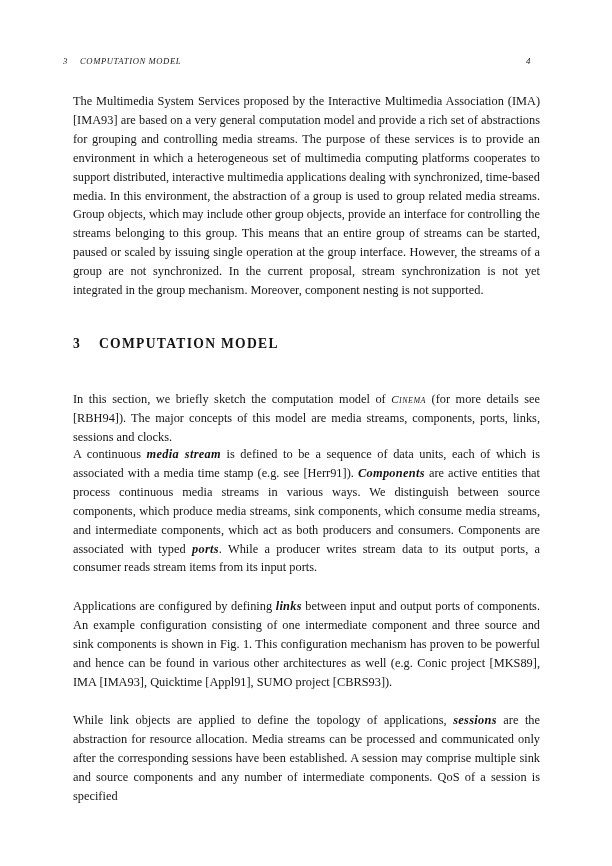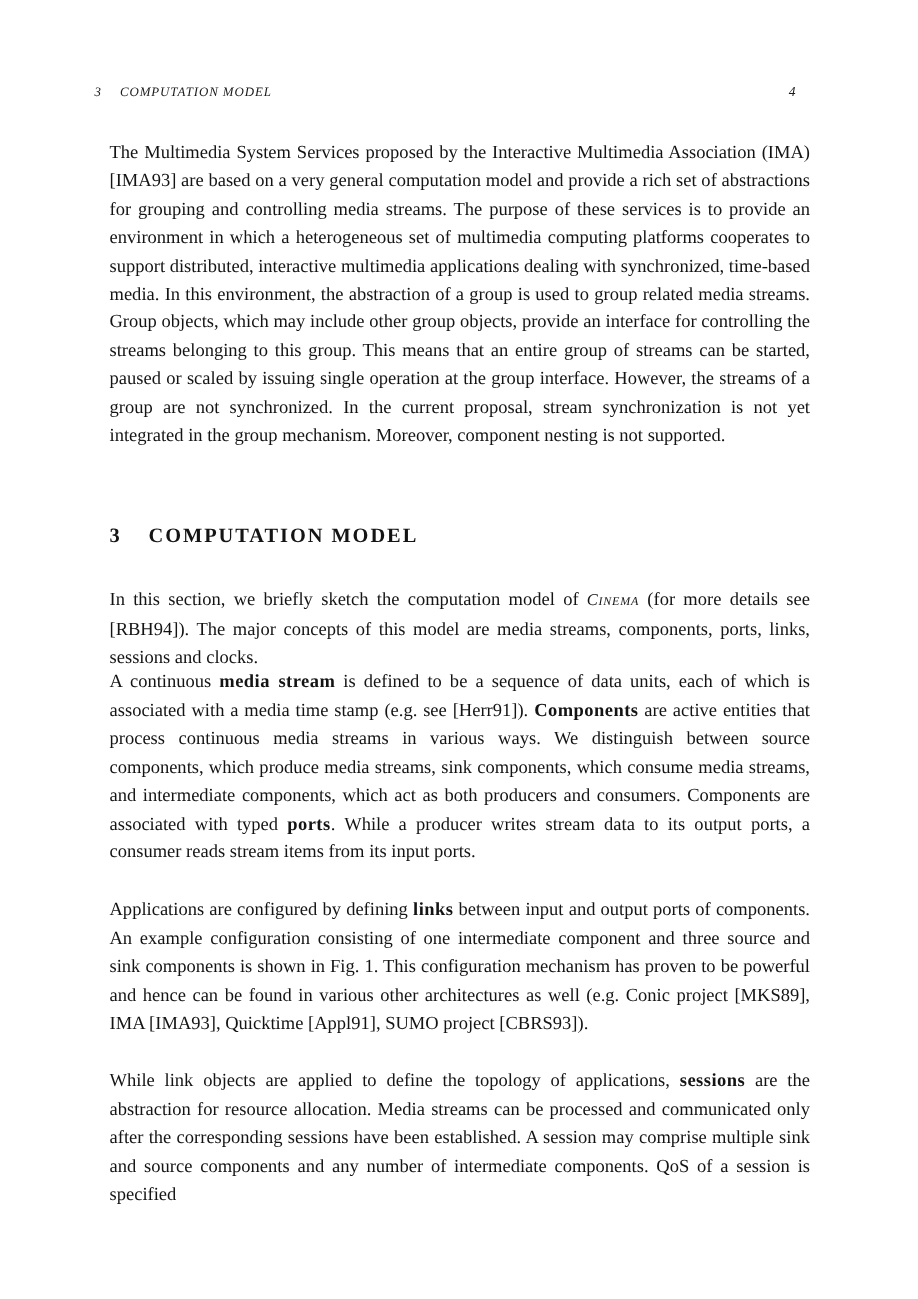--- a/index.html
+++ b/index.html
@@ -64,7 +64,7 @@
     .section-heading {
       position: absolute;
       left: 73px;
-      top: 349px;
+      top: 336px;
       font-size: 13.6px;
       font-weight: bold;
       letter-spacing: 1.3px;

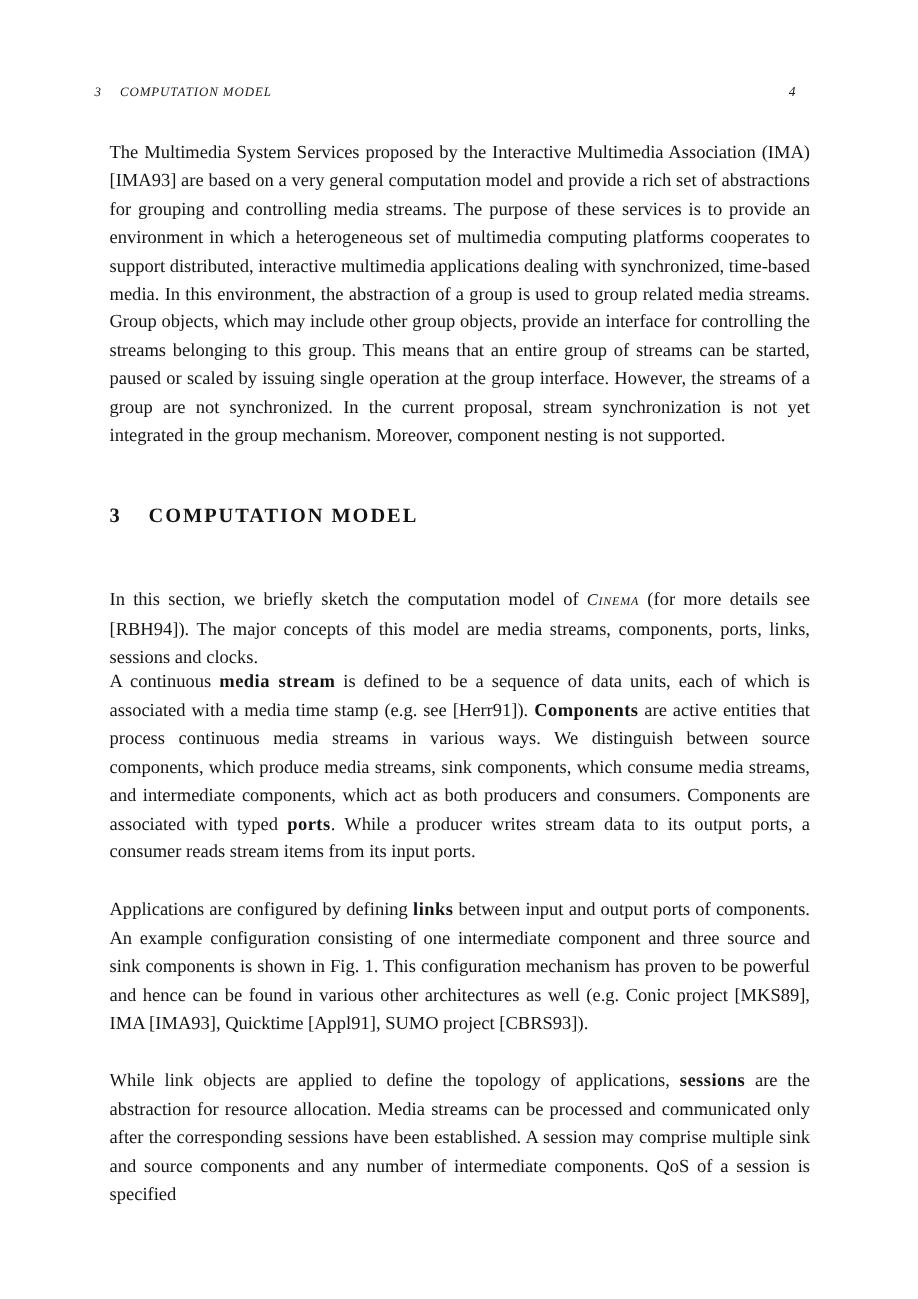--- a/index.html
+++ b/index.html
@@ -54,6 +54,7 @@
     .para b {
       font-weight: bold;
       letter-spacing: 0.3px;
+      font-style: italic;
     }
     .sc {
       font-style: italic;

